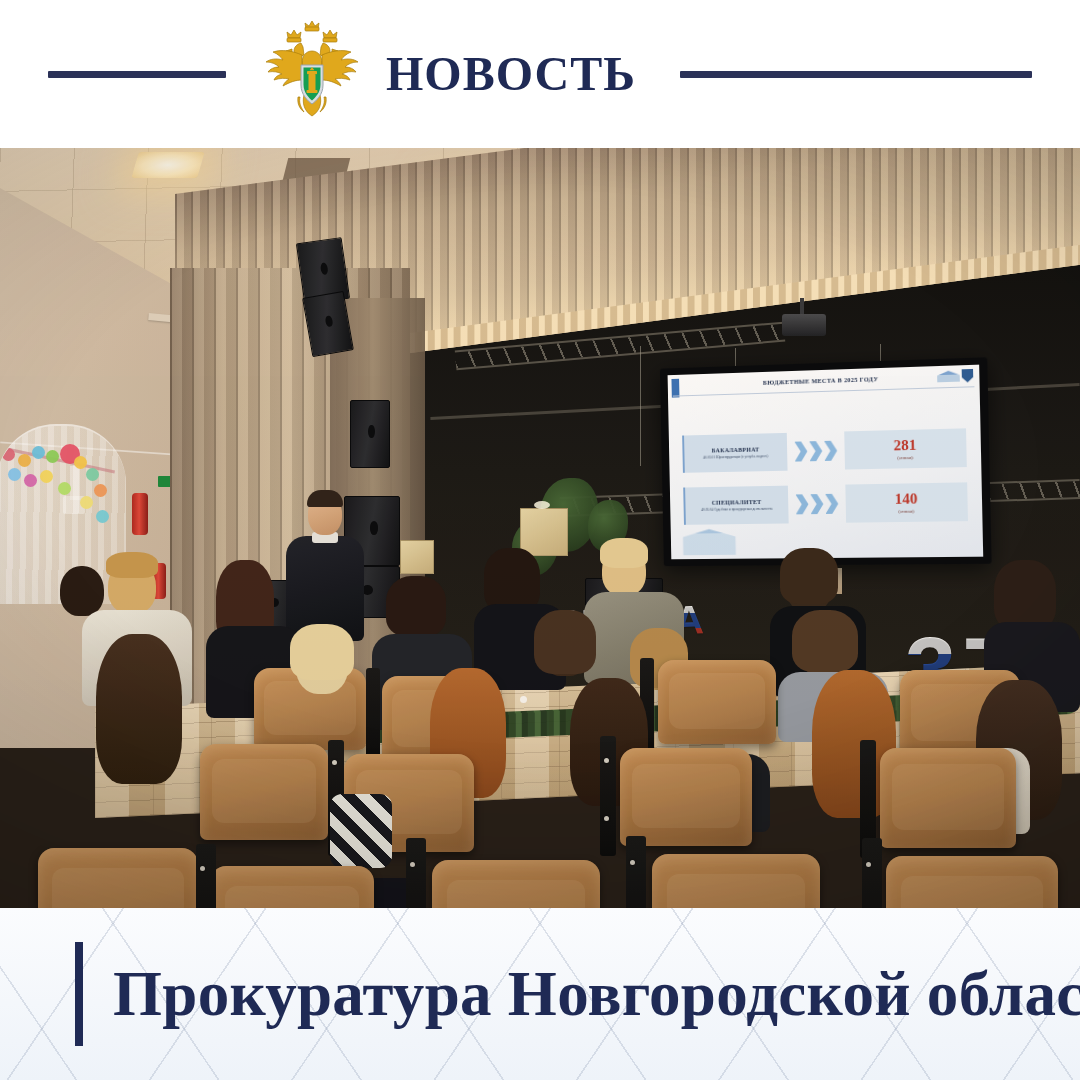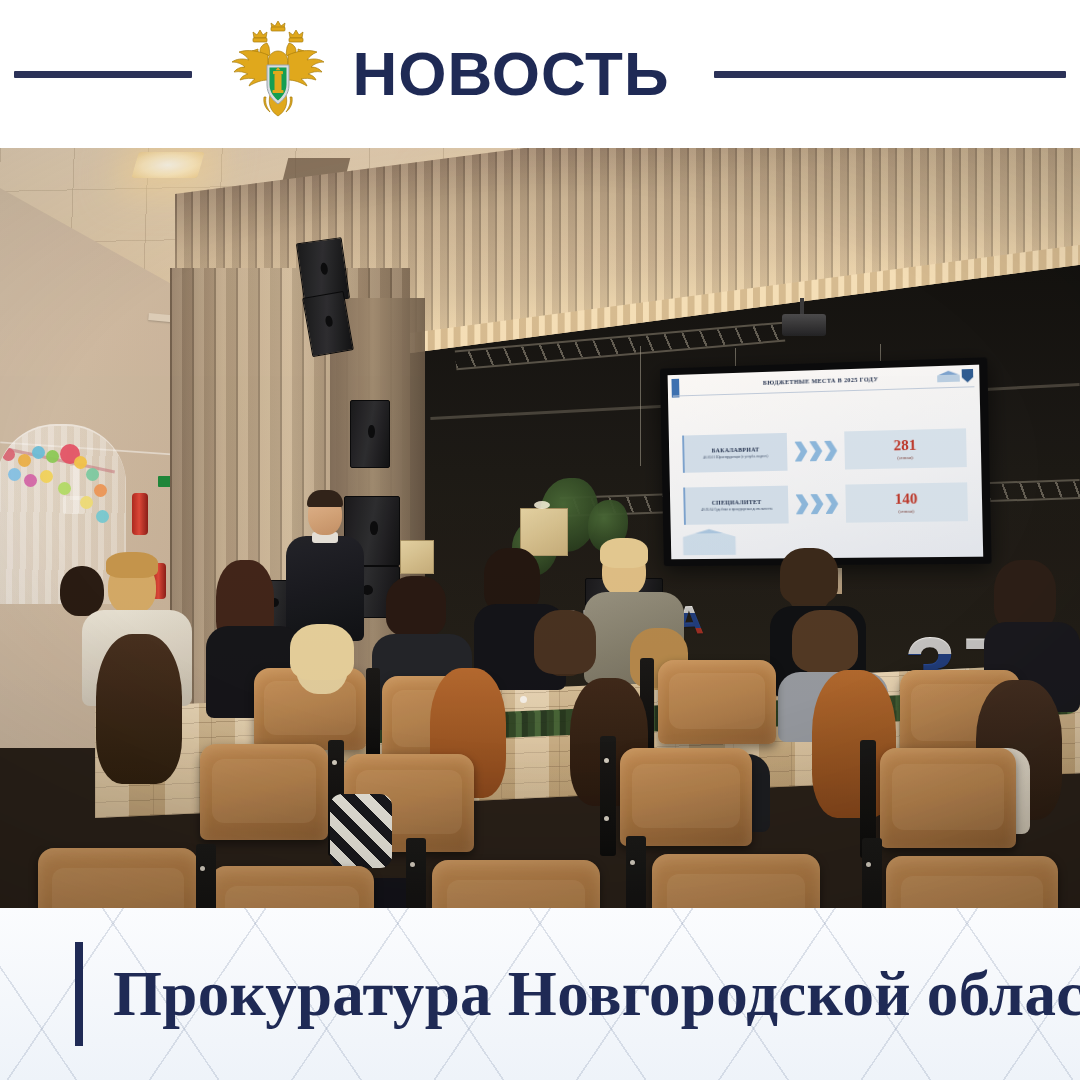--- a/index.html
+++ b/index.html
@@ -17,7 +17,7 @@
   .hdr-rule.right { width:352px; margin-left:44px; }
 
   .emblem { width:96px; height:112px; flex:0 0 auto; margin-top:-2px; }
-  .hdr-title { font-family:Liberation Sans, sans-serif; font-weight:bold; font-size:62px;
+  .hdr-title { font-family:Liberation Serif, serif; font-weight:bold; font-size:48px;
                letter-spacing:1px; color:#1f2a55; line-height:1; margin-left:26px; white-space:nowrap; }
 
   

